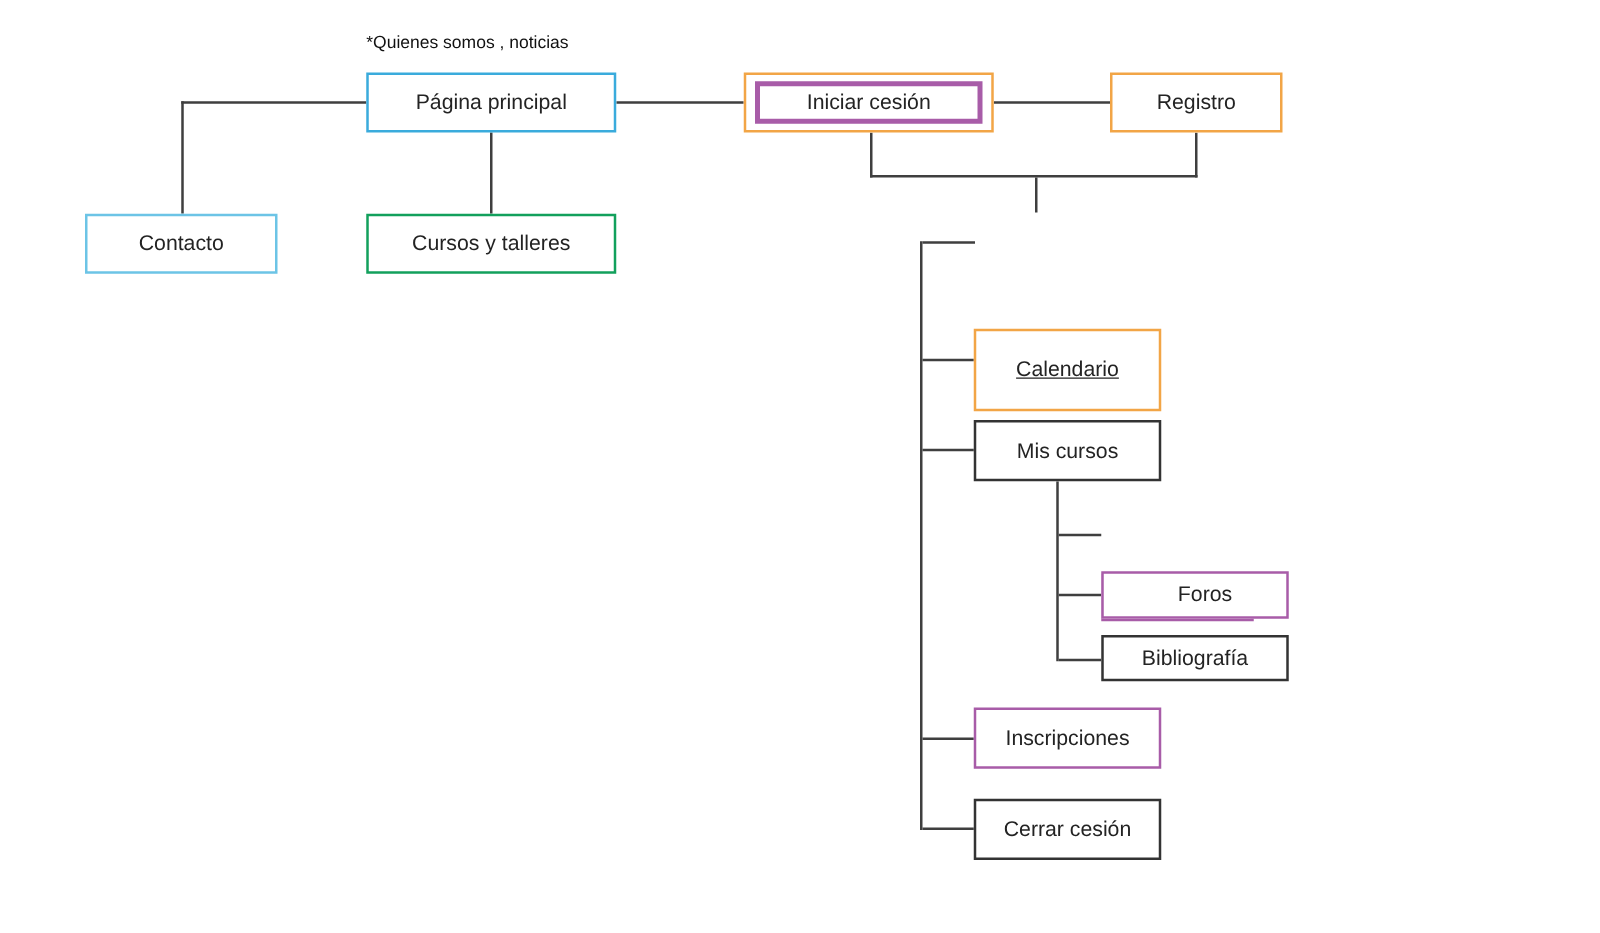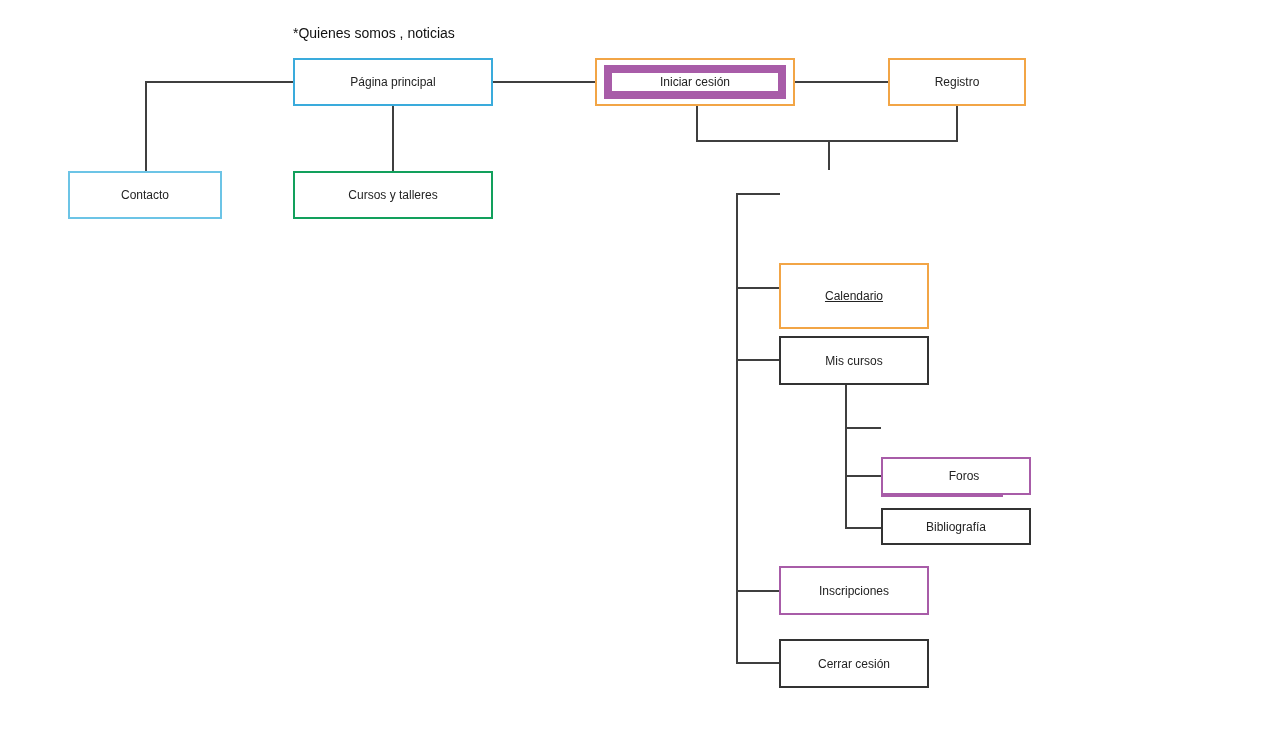--- a/index.html
+++ b/index.html
@@ -22,7 +22,7 @@
     display: flex;
     align-items: center;
     justify-content: center;
-    font-size: 12px;
+    font-size: 17px;
     color: #232323;
     white-space: nowrap;
   }

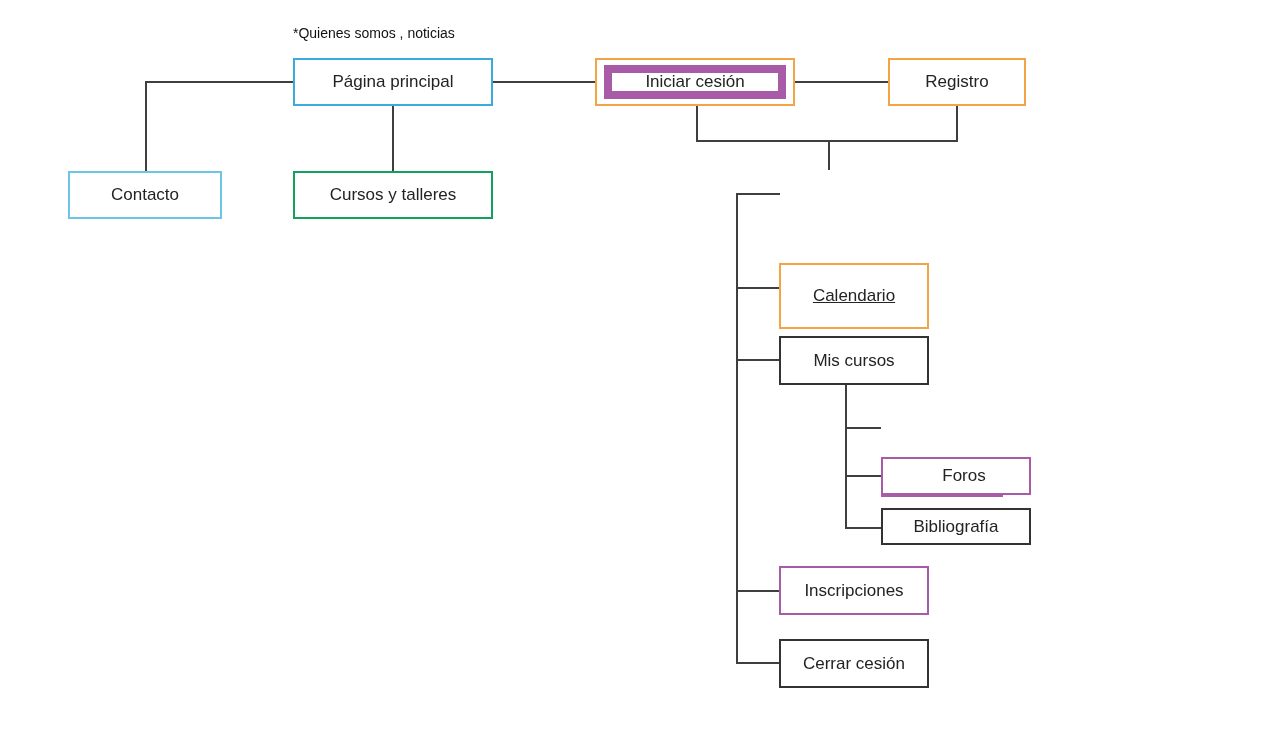--- a/index.html
+++ b/index.html
@@ -29,7 +29,7 @@
   .node .inner {
     position: absolute;
     left: 7px; right: 7px; top: 5px; bottom: 5px;
-    border: 8px solid #15803d;
+    border: 4px solid #15803d;
     display: flex;
     align-items: center;
     justify-content: center;

